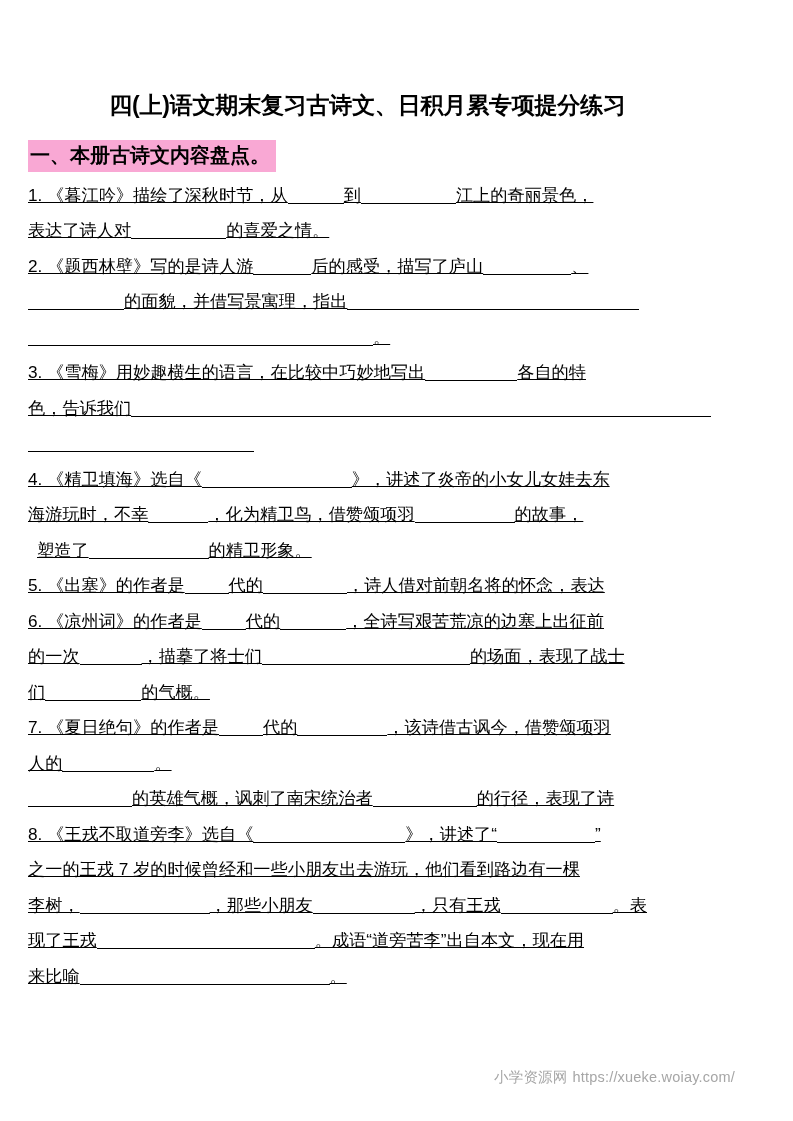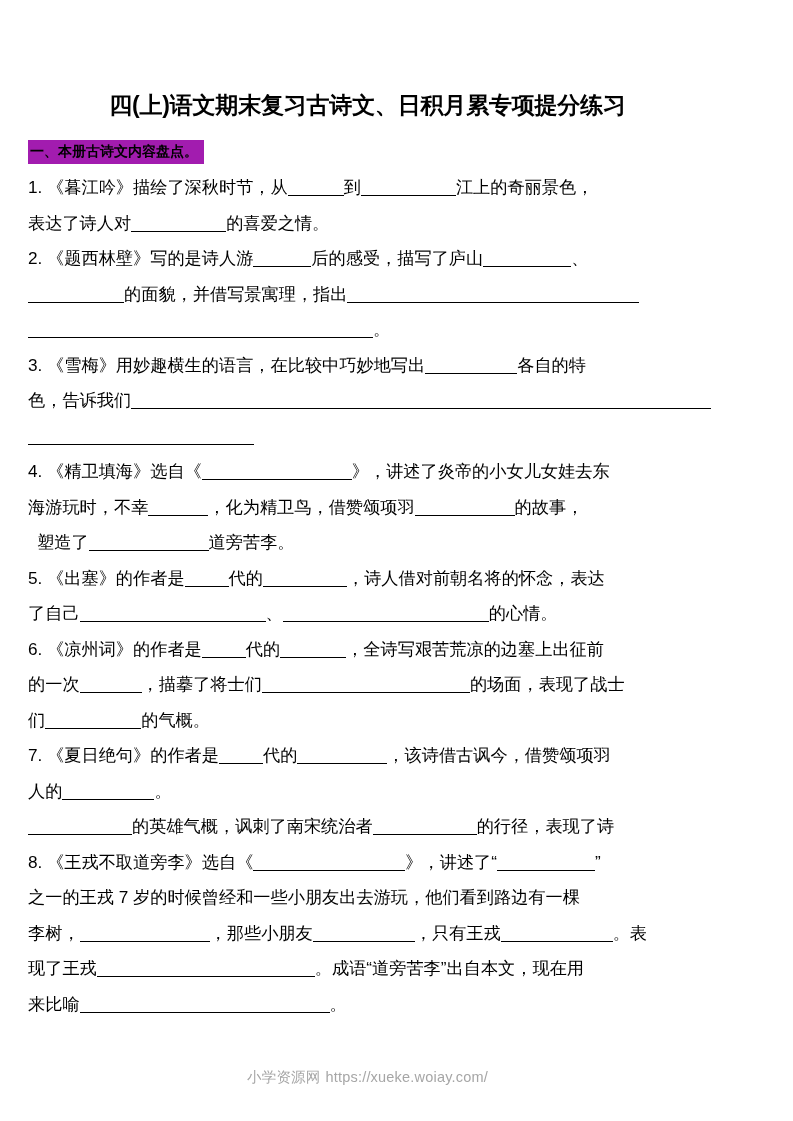--- a/index.html
+++ b/index.html
@@ -42,8 +42,8 @@
   }
   .section-heading {
     display: inline-block;
-    background: #a21caf;
-    font-size: 14px;
+    background: #f9a8d4;
+    font-size: 20px;
     font-weight: bold;
     padding: 3px 6px 4px 2px;
     line-height: 1.25;

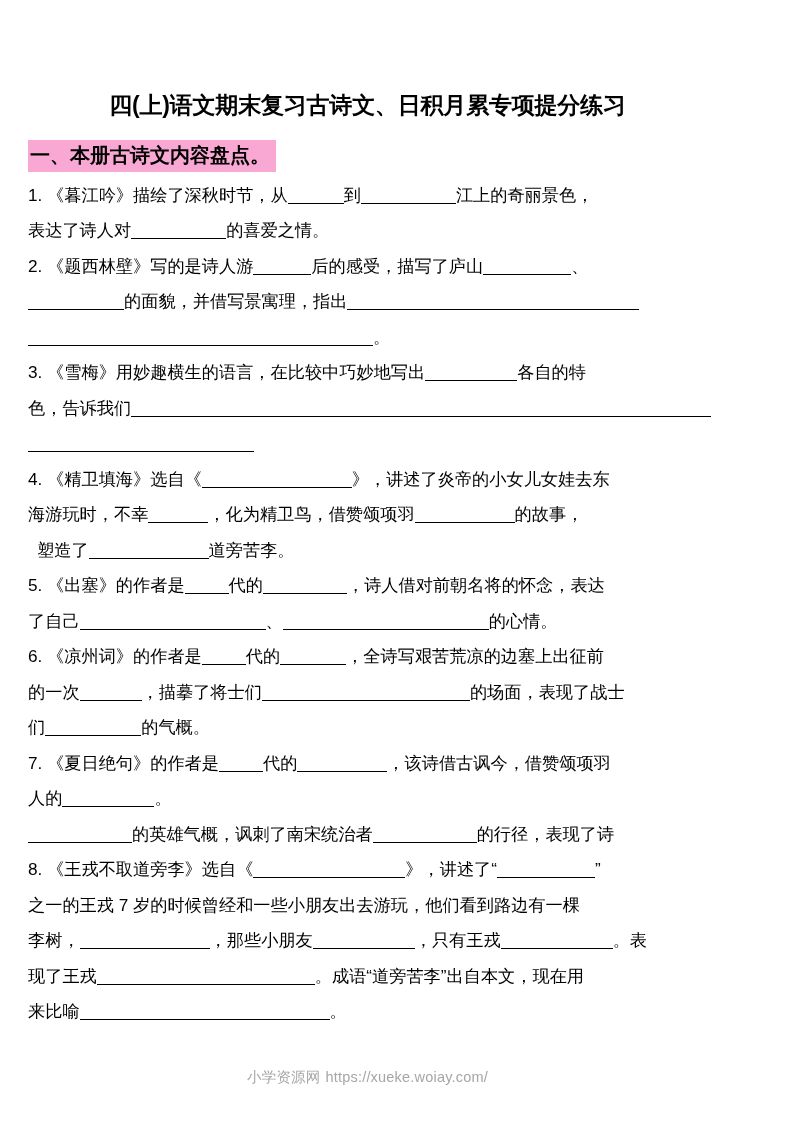--- a/index.html
+++ b/index.html
@@ -59,6 +59,7 @@
     white-space: nowrap;
     height: 35.5px;
     display: block;
+    text-decoration: underline;
   }
   .qline.indent1 { padding-left: 9px; }
 

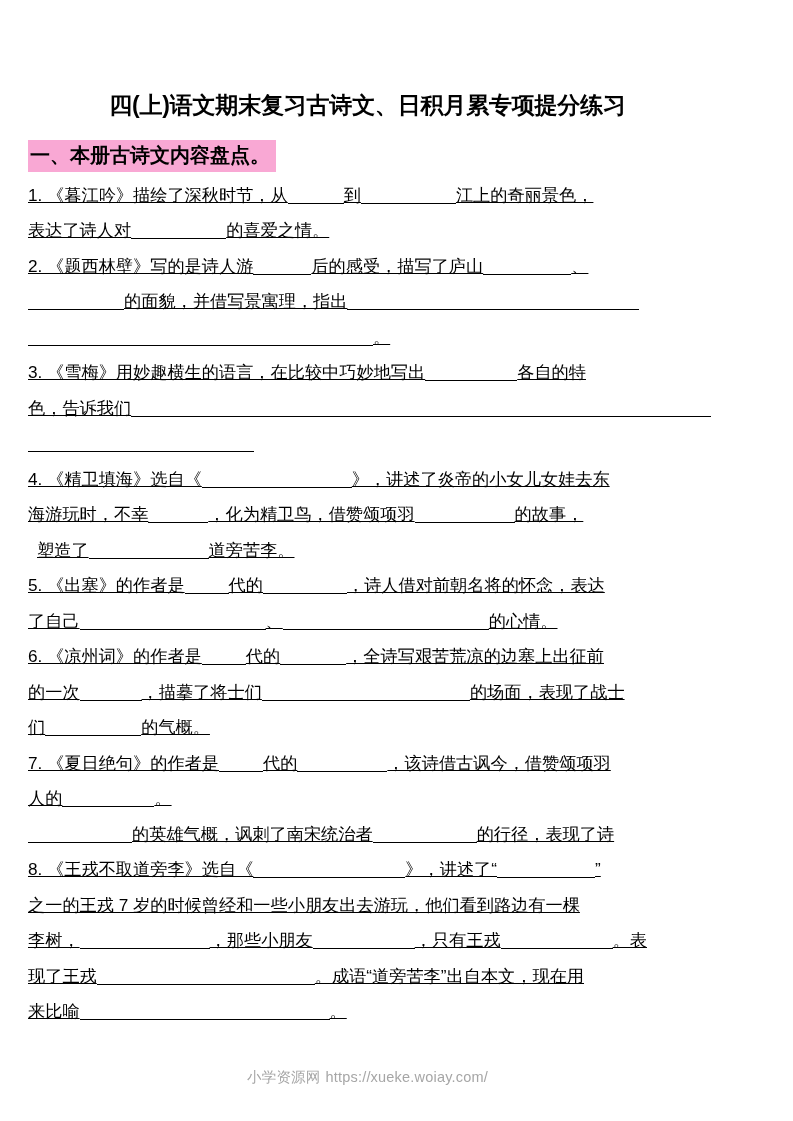--- a/index.html
+++ b/index.html
@@ -110,7 +110,7 @@
       <div class="q">
         <span class="qline"><span>4. 《精卫填海》选自《</span><span class="blk" style="width: 150px;"></span><span>》，讲述了炎帝的小女儿女娃去东</span></span>
         <span class="qline"><span>海游玩时，不幸</span><span class="blk" style="width: 60px;"></span><span>，化为精卫鸟，借赞颂项羽</span><span class="blk" style="width: 100px;"></span><span>的故事，</span></span>
-        <span class="qline indent1"><span>塑造了</span><span class="blk" style="width: 120px;"></span><span>道旁苦李。</span></span>
+        <span class="qline indent1"><span>塑造了</span><span class="blk" style="width: 120px;"></span><span>的精卫形象。</span></span>
       </div>
       <div class="q">
         <span class="qline"><span>5. 《出塞》的作者是</span><span class="blk" style="width: 44px;"></span><span>代的</span><span class="blk" style="width: 84px;"></span><span>，诗人借对前朝名将的怀念，表达</span></span>

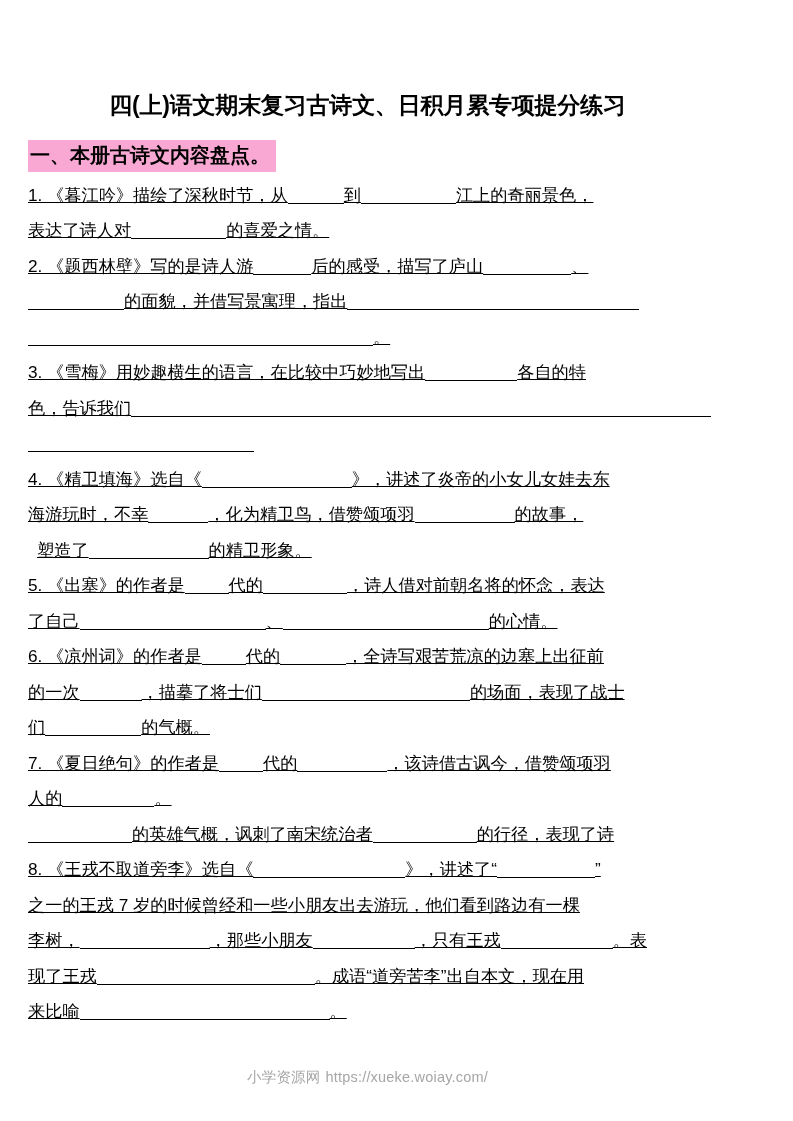--- a/index.html
+++ b/index.html
@@ -114,7 +114,6 @@
       </div>
       <div class="q">
         <span class="qline"><span>5. 《出塞》的作者是</span><span class="blk" style="width: 44px;"></span><span>代的</span><span class="blk" style="width: 84px;"></span><span>，诗人借对前朝名将的怀念，表达</span></span>
-        <span class="qline"><span>了自己</span><span class="blk" style="width: 186px;"></span><span>、</span><span class="blk" style="width: 206px;"></span><span>的心情。</span></span>
       </div>
       <div class="q">
         <span class="qline"><span>6. 《凉州词》的作者是</span><span class="blk" style="width: 44px;"></span><span>代的</span><span class="blk" style="width: 66px;"></span><span>，全诗写艰苦荒凉的边塞上出征前</span></span>

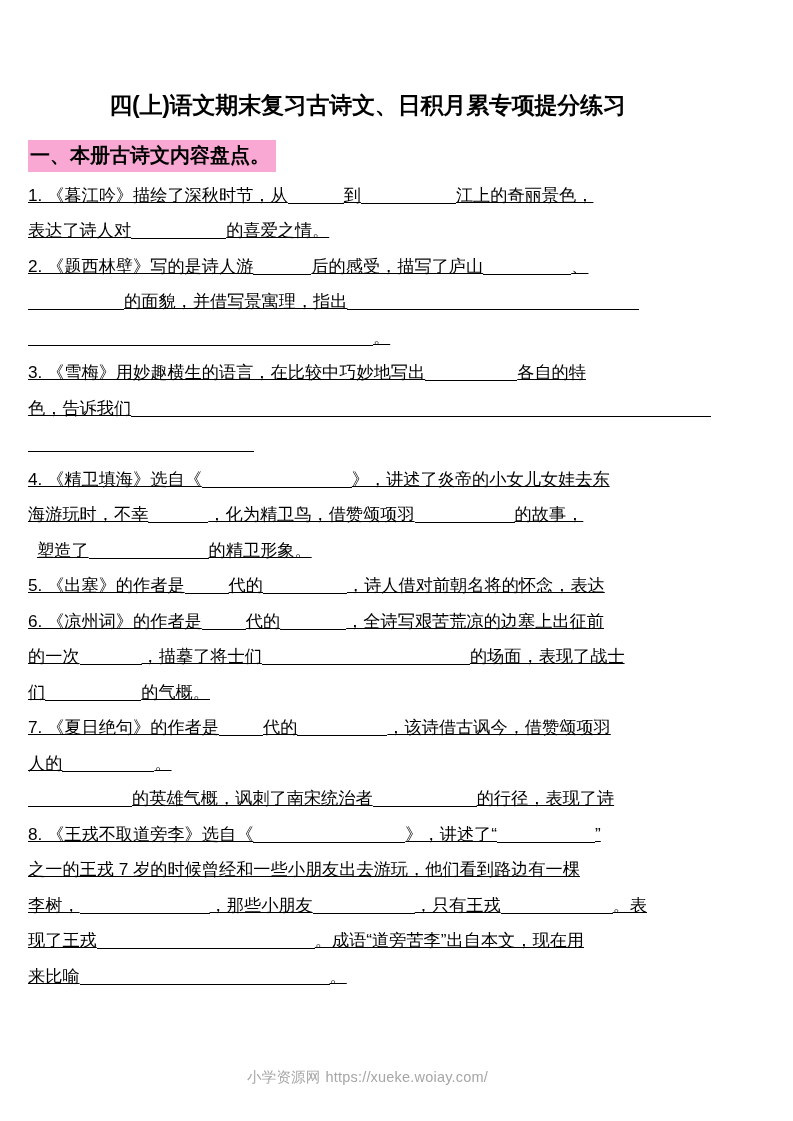--- a/index.html
+++ b/index.html
@@ -77,7 +77,7 @@
     left: 0;
     right: 0;
     top: 1068px;
-    text-align: center;
+    text-align: right;
     font-size: 14.5px;
     color: #a6a6a6;
     letter-spacing: 0.2px;

